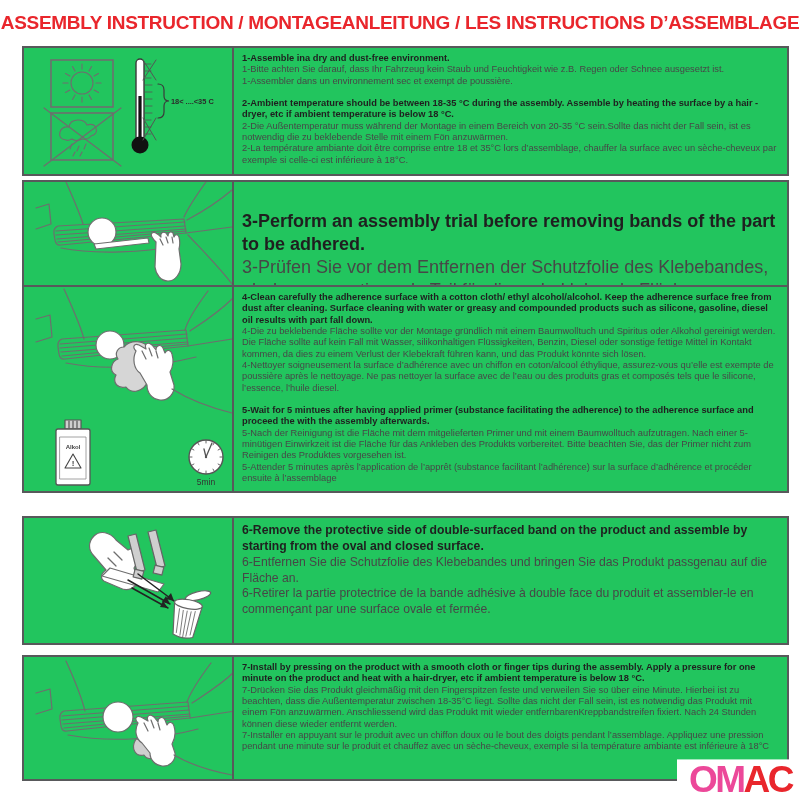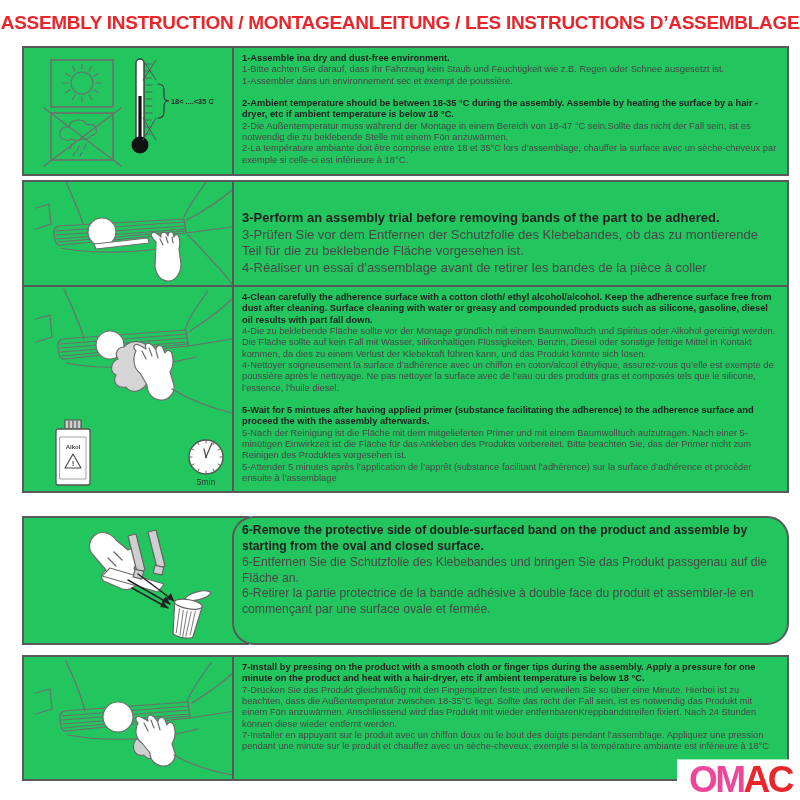--- a/index.html
+++ b/index.html
@@ -108,7 +108,7 @@
     </div>
     <div class="step">
       <p class="en">2-Ambient temperature should be between 18-35 °C  during the assembly. Assemble by heating the surface by a hair -dryer, etc if ambient temperature is below 18 °C.</p>
-      <p class="de">2-Die Außentemperatur muss während der Montage in einem Bereich von 18-47 °C  sein.Sollte das nicht der Fall sein, ist es notwendig die zu beklebende Stelle mit einem Fön anzuwärmen.</p>
+      <p class="de">2-Die Außentemperatur muss während der Montage in einem Bereich von 20-35 °C  sein.Sollte das nicht der Fall sein, ist es notwendig die zu beklebende Stelle mit einem Fön anzuwärmen.</p>
       <p class="fr">2-La température ambiante doit être comprise entre 18 et 35°C lors d’assemblage, chauffer la surface avec un sèche-cheveux par exemple si celle-ci est inférieure à 18°C.</p>
     </div>
   </div>

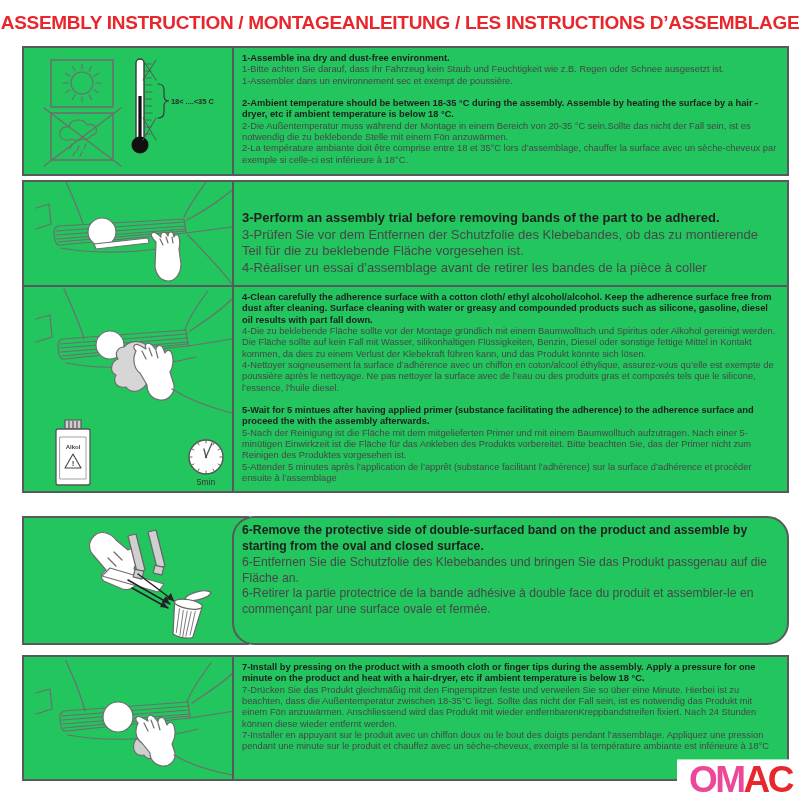--- a/index.html
+++ b/index.html
@@ -24,7 +24,7 @@
   .size-s .step p{font-size:9.3px;line-height:1.22;}
   .step + .step{margin-top:11px;}
   .size-m{padding-top:28px;}
-  .size-m .step p{font-size:13px;line-height:1.28;}
+  .size-m .step p{font-size:18px;line-height:1.28;}
   .size-m4{border-radius:22px;}
   .size-m4 .step p{font-size:12.2px;line-height:1.3;}
   .cell svg{position:absolute;left:0;top:0;width:100%;height:100%;}

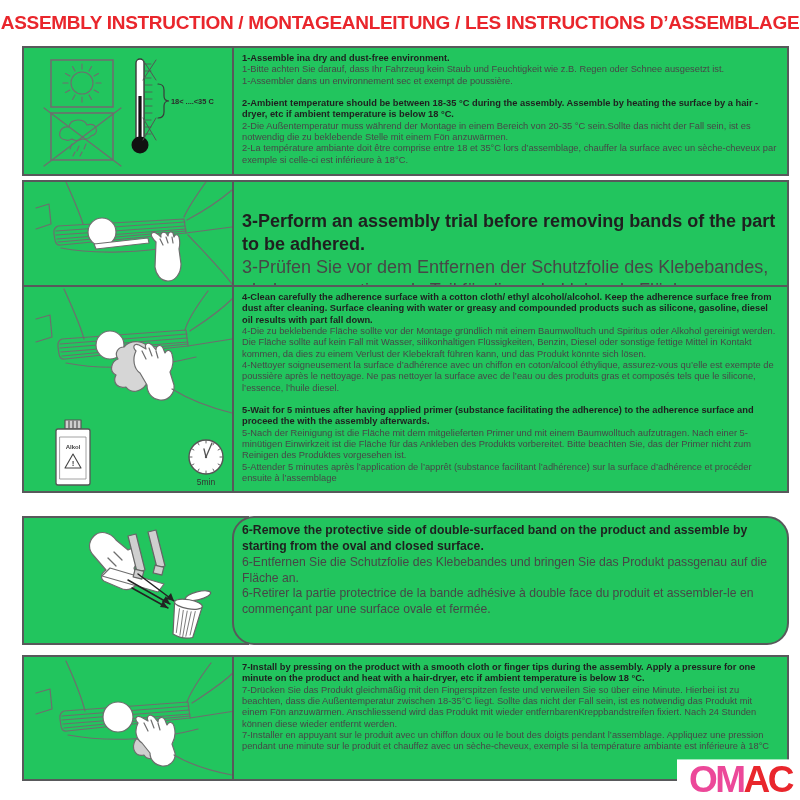--- a/index.html
+++ b/index.html
@@ -25,7 +25,7 @@
   .step + .step{margin-top:11px;}
   .size-m{padding-top:28px;}
   .size-m .step p{font-size:18px;line-height:1.28;}
-  .size-m4{border-radius:22px;}
+  .size-m4{}
   .size-m4 .step p{font-size:12.2px;line-height:1.3;}
   .cell svg{position:absolute;left:0;top:0;width:100%;height:100%;}
   .logo{position:absolute;top:751px;right:8px;background:#fff;padding:2px 0 2px 12px;

